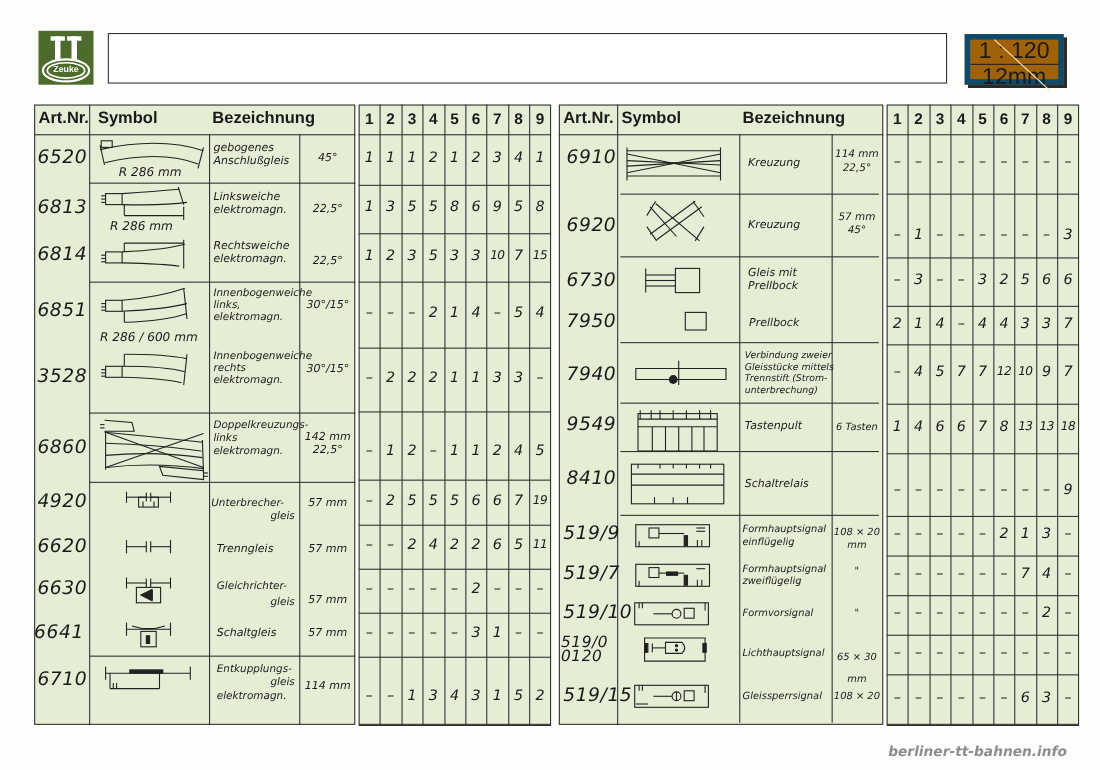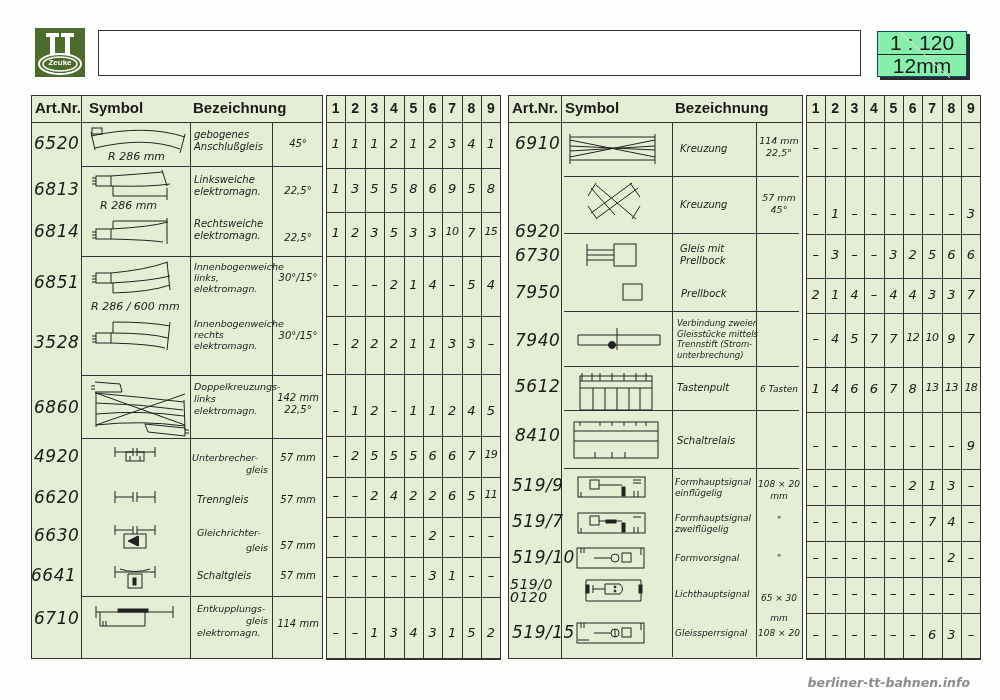--- a/index.html
+++ b/index.html
@@ -8,7 +8,7 @@
   .abs { position:absolute; }
   .logo { left:35px; top:28px; width:50px; height:49px; background:#4d6b2a; }
   .title-box { left:98px; top:30px; width:763px; height:46px; border:1.5px solid #333; background:#fff; box-sizing:border-box; }
-  .scale { left:877px; top:31px; width:90px; height:46px; background:#86efac; box-shadow:3px 3px 0 #2b2b2b; box-sizing:border-box; border:1px solid #0c4a6e; }
+  .scale { left:877px; top:31px; width:90px; height:46px; background:#a16207; box-shadow:3px 3px 0 #2b2b2b; box-sizing:border-box; border:5px solid #0c4a6e; }
   .scale div { height:22px; line-height:22px; text-align:center; font-family:"Liberation Sans", sans-serif; font-size:21px; color:#1a1a1a; }
   .scale .top { border-bottom:1.5px solid #222; }
   .panel { background:#e5eed4; border:1.5px solid #333; box-sizing:border-box; }

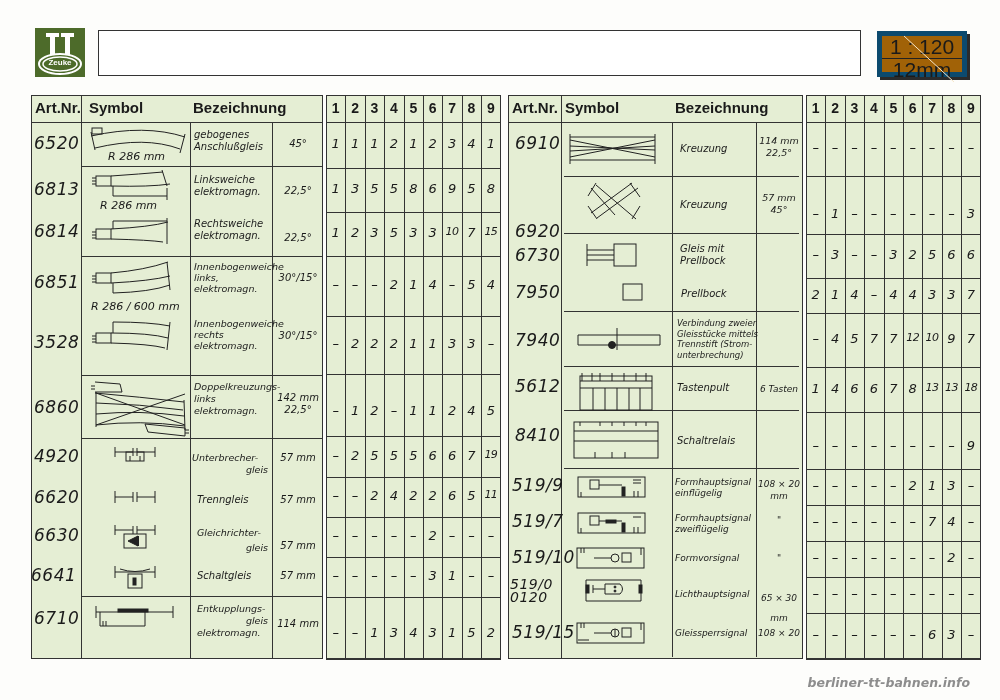--- a/index.html
+++ b/index.html
@@ -422,7 +422,7 @@
 
 <div>
   <span class="art" style="left:515px;top:133px;">6910</span>
-  <span class="art" style="left:515px;top:195px;margin-top:26px;">6920</span>
+  <span class="art" style="left:515px;top:195px;">6920</span>
   <span class="art" style="left:515px;top:245px;">6730</span>
   <span class="art" style="left:515px;top:282px;">7950</span>
   <span class="art" style="left:515px;top:330px;">7940</span>

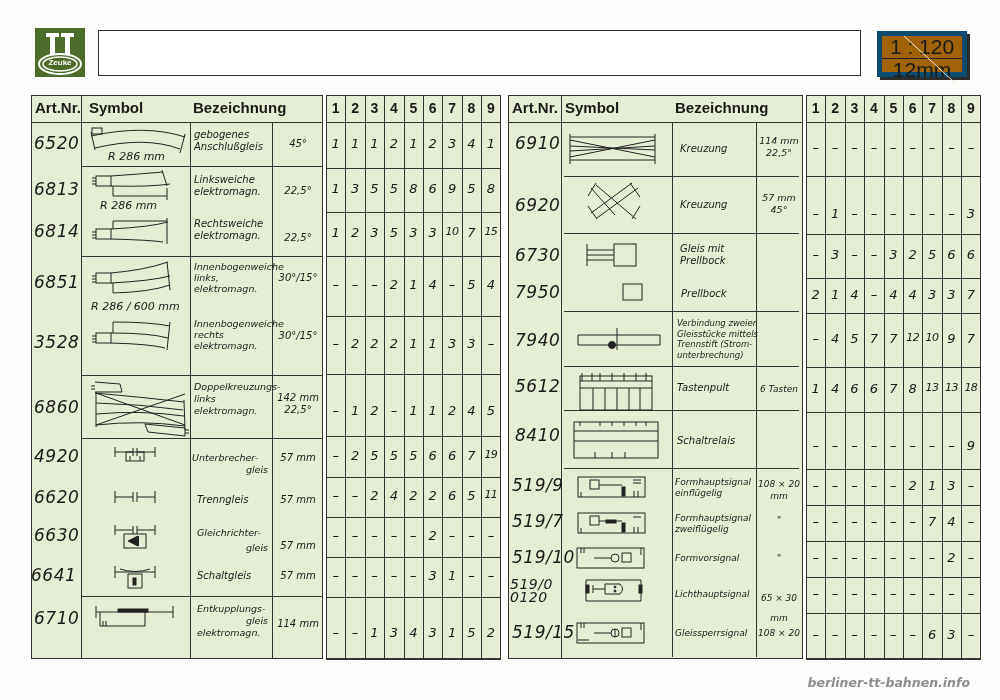--- a/index.html
+++ b/index.html
@@ -426,7 +426,7 @@
   <span class="art" style="left:515px;top:245px;">6730</span>
   <span class="art" style="left:515px;top:282px;">7950</span>
   <span class="art" style="left:515px;top:330px;">7940</span>
-  <span class="art" style="left:515px;top:376px;">5612</span>
+  <span class="art" style="left:515px;top:376px;">9549</span>
   <span class="art" style="left:515px;top:425px;">8410</span>
   <span class="art" style="left:512px;top:475px;">519/9</span>
   <span class="art" style="left:512px;top:511px;">519/7</span>

